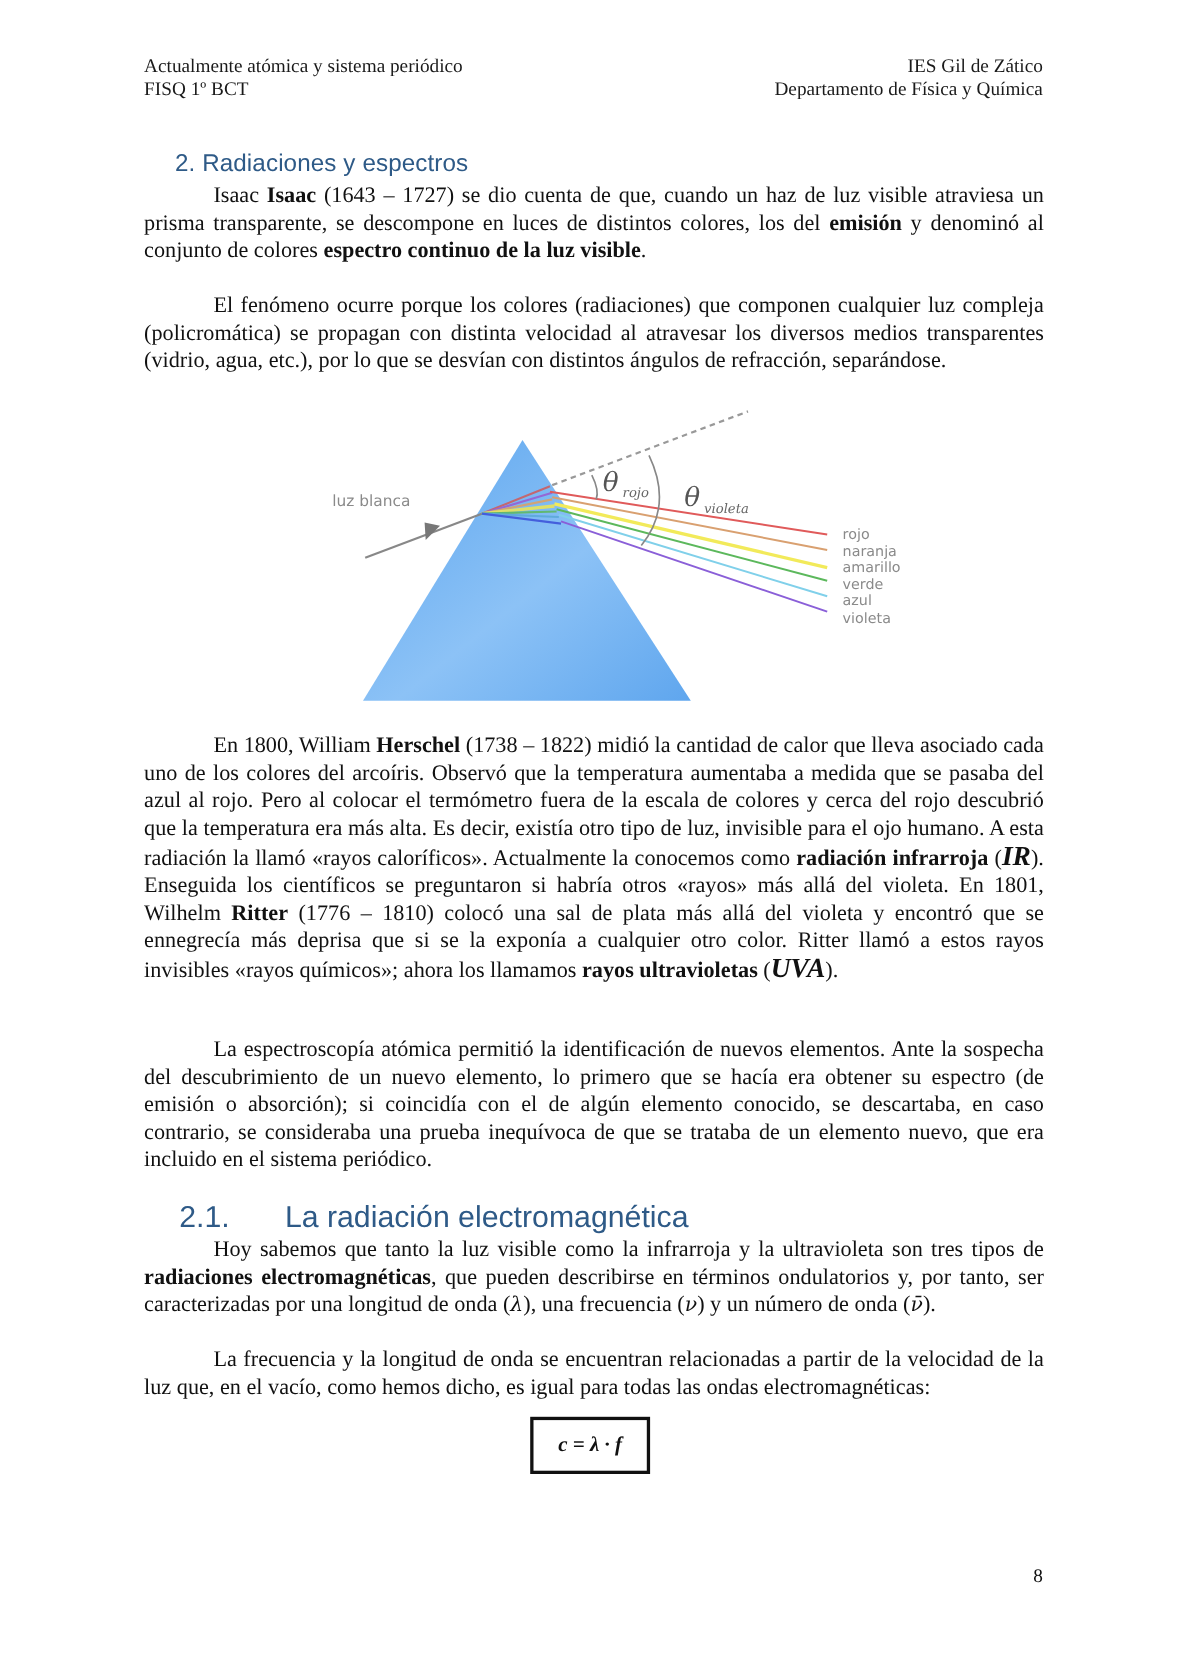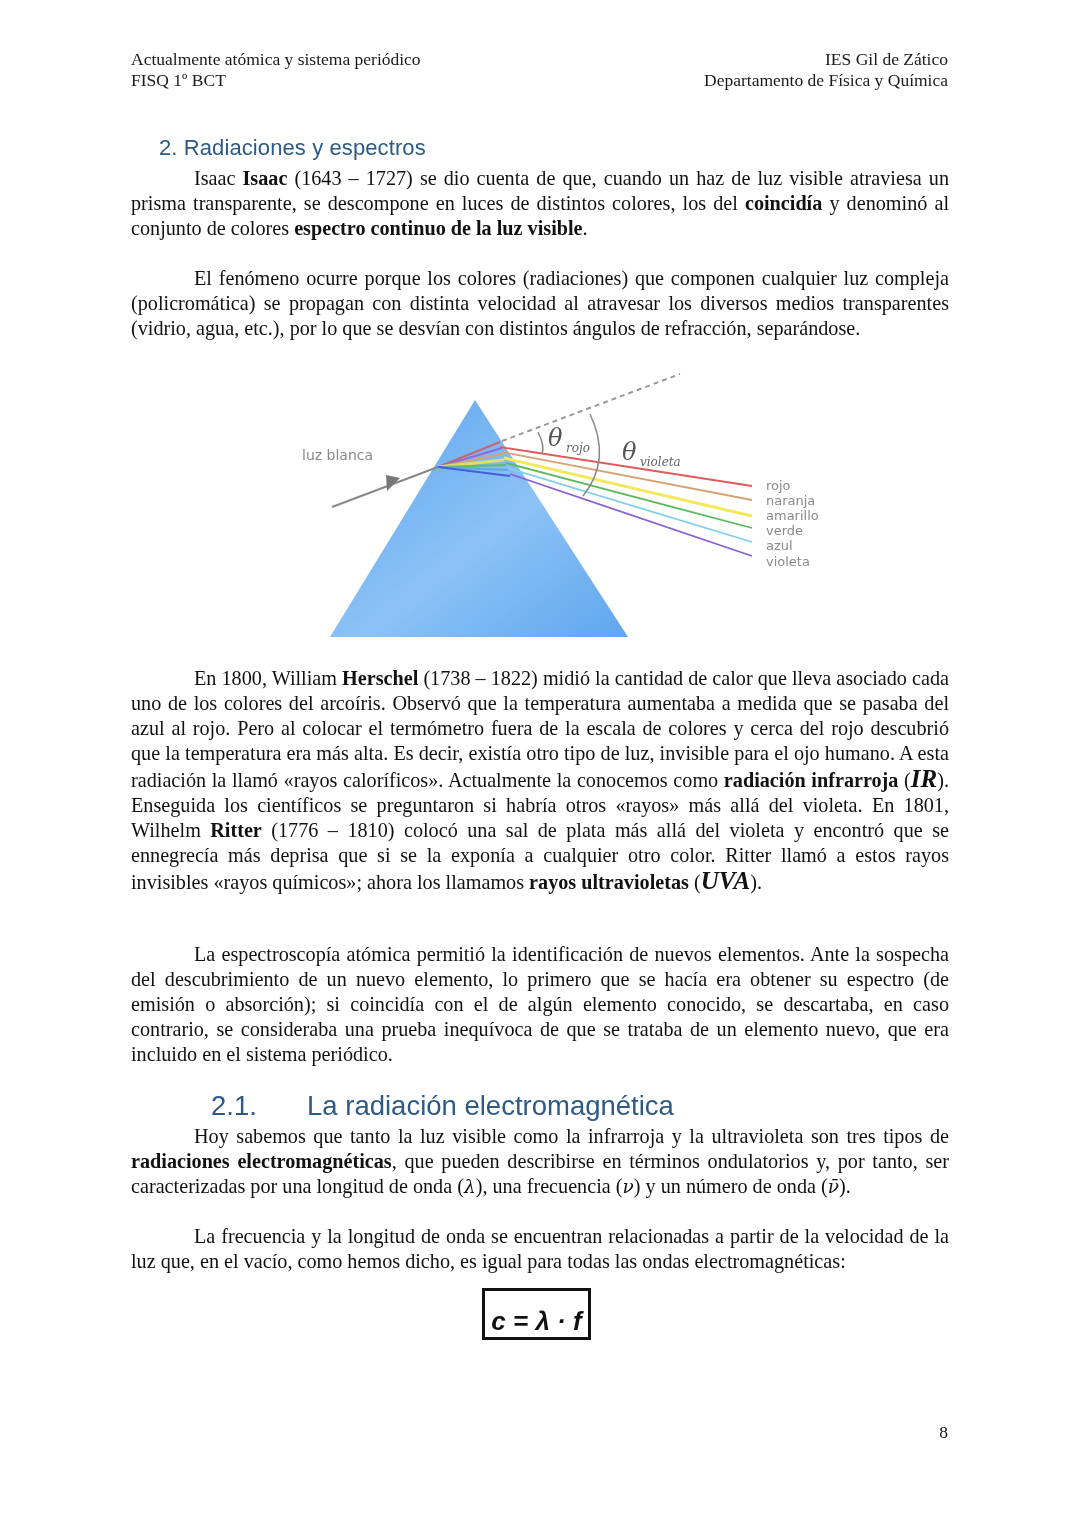--- a/index.html
+++ b/index.html
@@ -44,7 +44,7 @@
 
   <div class="h1">2. Radiaciones y espectros</div>
 
-  <div class="para" style="top:166px"><span class="indent"></span><span>Isaac </span><b>Isaac</b><span> (1643 – 1727) se dio cuenta de que, cuando un haz de luz visible atraviesa un prisma transparente, se descompone en luces de distintos colores, los del </span><b>coincidía</b><span> y denominó al conjunto de colores </span><b>espectro continuo de la luz visible</b><span>.</span></div>
+  <div class="para" style="top:166px"><span class="indent"></span><span>Isaac </span><b>Isaac</b><span> (1643 – 1727) se dio cuenta de que, cuando un haz de luz visible atraviesa un prisma transparente, se descompone en luces de distintos colores, los del </span><b>emisión</b><span> y denominó al conjunto de colores </span><b>espectro continuo de la luz visible</b><span>.</span></div>
 
   <div class="para" style="top:266px"><span class="indent"></span><span>El fenómeno ocurre porque los colores (radiaciones) que componen cualquier luz compleja (policromática) se propagan con distinta velocidad al atravesar los diversos medios transparentes (vidrio, agua, etc.), por lo que se desvían con distintos ángulos de refracción, separándose.</span></div>
 

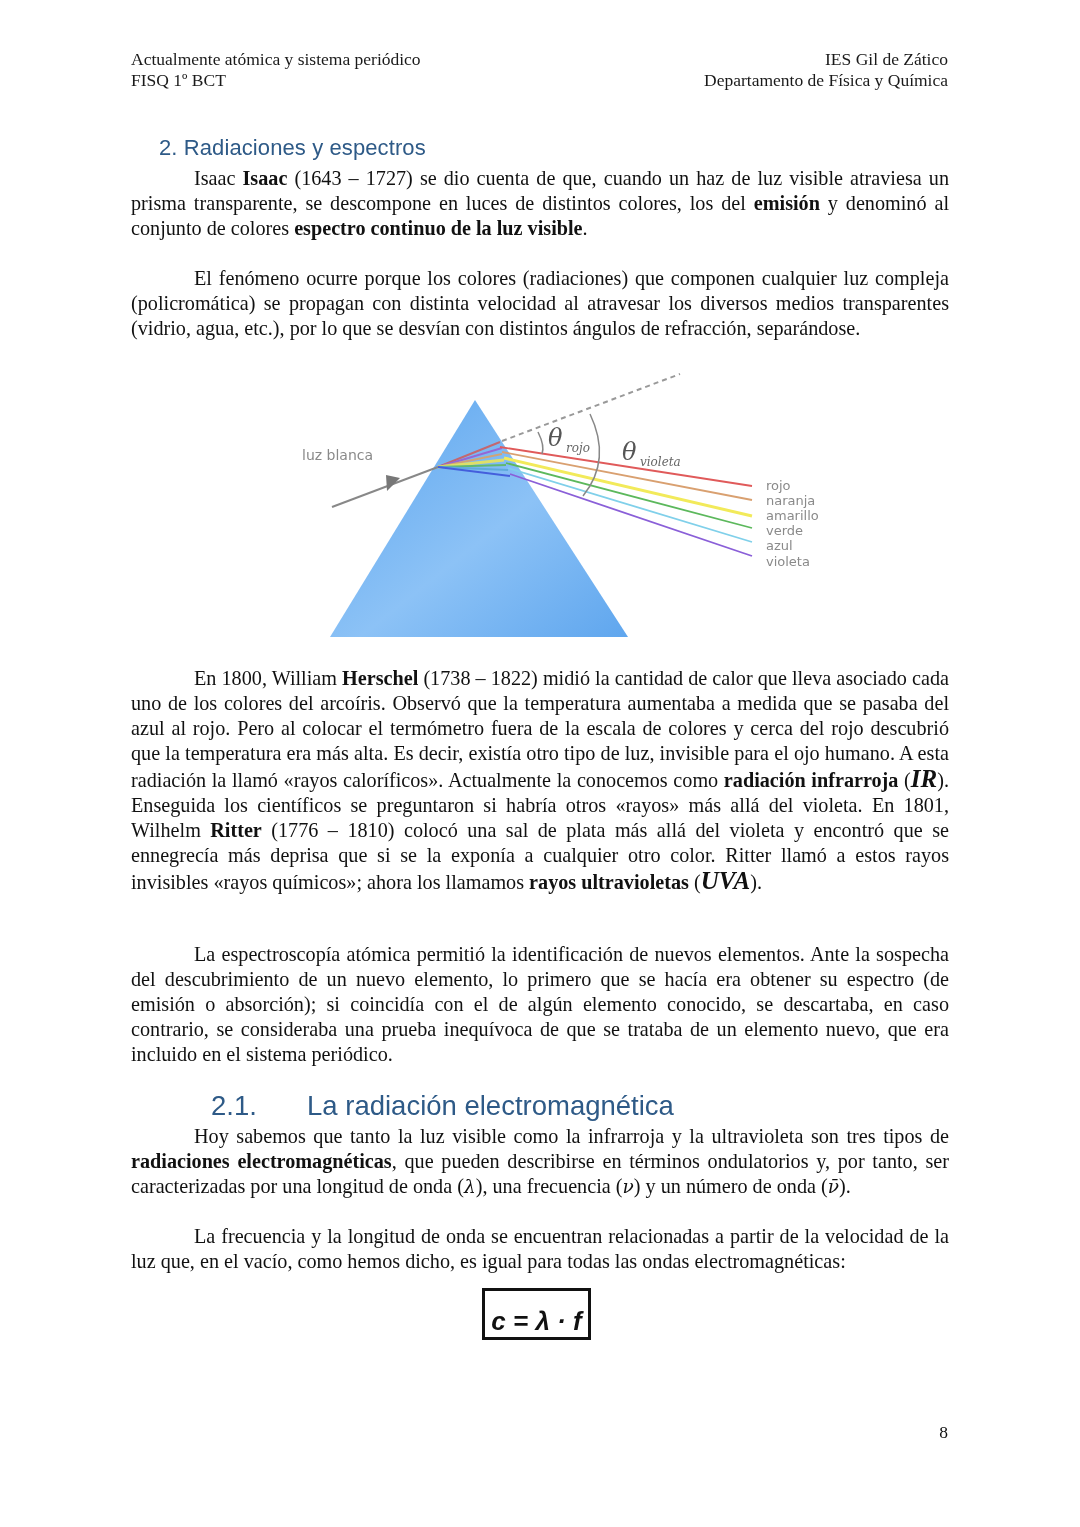--- a/index.html
+++ b/index.html
@@ -13,7 +13,7 @@
         font-size: 22px; color: #2e5a87; letter-spacing: 0.1px; line-height: 36px; margin-left: 28px; }
   .h2 { position: absolute; left: 163px; top: 1088px; font-family: "Liberation Sans", "DejaVu Sans", sans-serif;
         font-size: 27.5px; color: #2e5a87; line-height: 36px; }
-  .h2 .num { display: inline-block; width: 96px; margin-left: 48px; }
+  .h2 .num { display: inline-block; width: 96px; }
   .para { position: absolute; left: 131px; width: 818px; font-size: 20.2px; line-height: 25px;
           text-align: justify; text-align-last: left; }
   .para .indent { display: inline-block; width: 63px; }

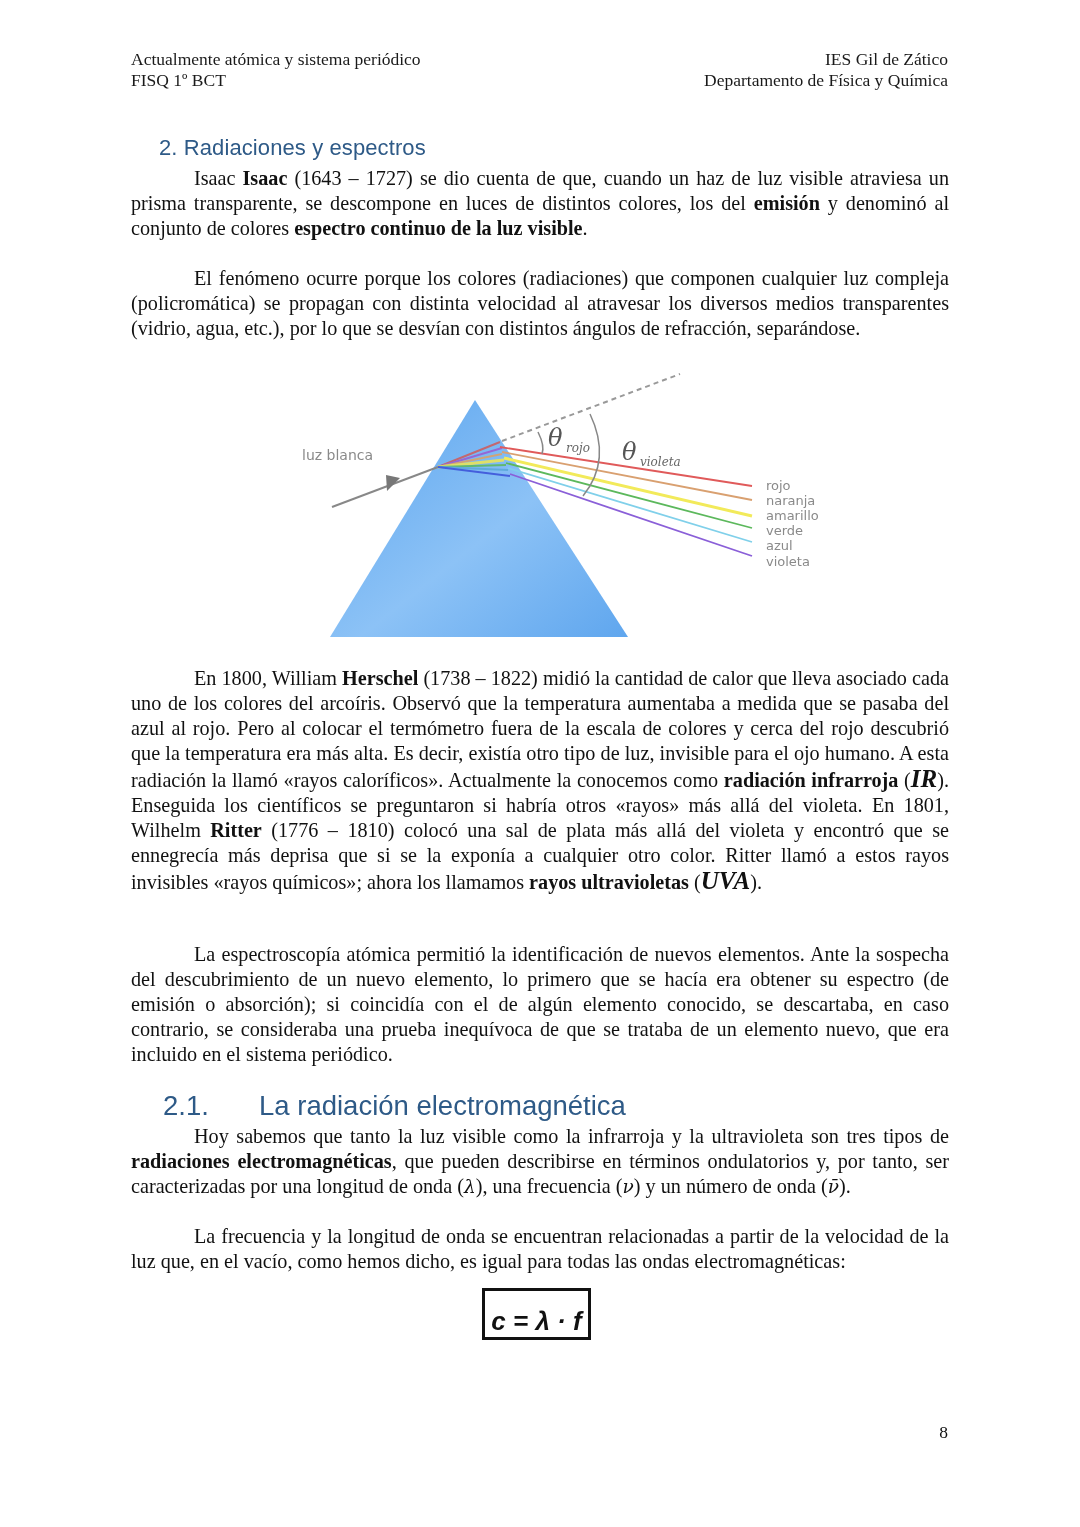--- a/index.html
+++ b/index.html
@@ -21,8 +21,8 @@
   .mi { font-style: italic; font-family: "DejaVu Serif", serif; font-size: 18.5px; }
   .mib { font-style: italic; font-weight: bold; font-family: Liberation Serif, serif; font-size: 25px; }
   .formula-box { position: absolute; left: 482px; top: 1288px; width: 103px; height: 46px;
-                 border: 3px solid #111; display: flex; align-items: flex-end; justify-content: center;
-                 font-family: Liberation Sans, sans-serif; font-style: italic; font-weight: bold; font-size: 26px; }
+                 border: 3px solid #111; display: flex; align-items: center; justify-content: center;
+                 font-family: Liberation Serif, serif; font-style: italic; font-weight: bold; font-size: 19px; }
   .center-line { position: absolute; left: 195px; top: 1350px; font-size: 20.2px; line-height: 25px; }
   .page-num { position: absolute; right: 132px; top: 1422px; font-size: 17.5px; }
   .figure { position: absolute; left: 290px; top: 370px; width: 560px; height: 280px; }

